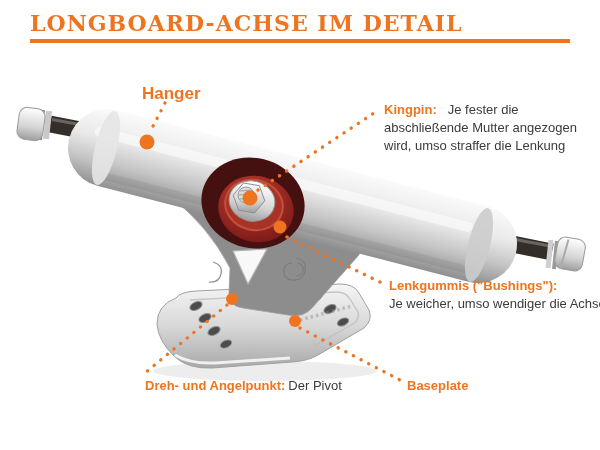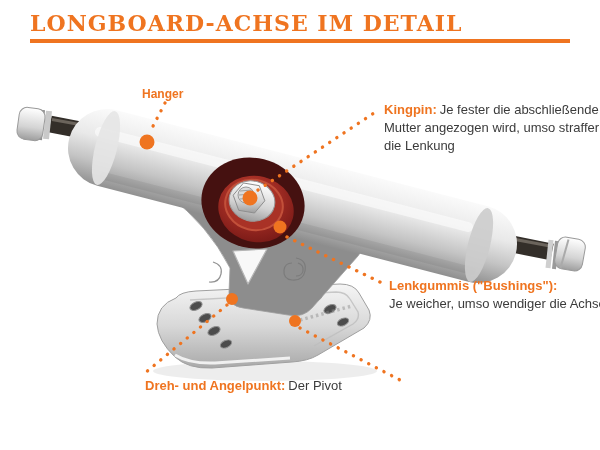--- a/index.html
+++ b/index.html
@@ -24,7 +24,7 @@
   .label{position:absolute;font-size:13px;line-height:18px;}
   .term{color:var(--accent);font-weight:bold;}
   .desc{color:var(--body-text);font-weight:normal;}
-  .label-hanger{left:142px;top:85px;font-weight:bold;color:var(--accent);font-size:12px;}
+  .label-hanger{left:142px;top:85px;font-weight:bold;color:var(--accent);font-size:17px;}
   .label-kingpin{left:384px;top:101px;width:222px;}
   .label-kingpin .term{margin-right:3px;}
   .label-bushings{left:389px;top:277px;width:220px;}

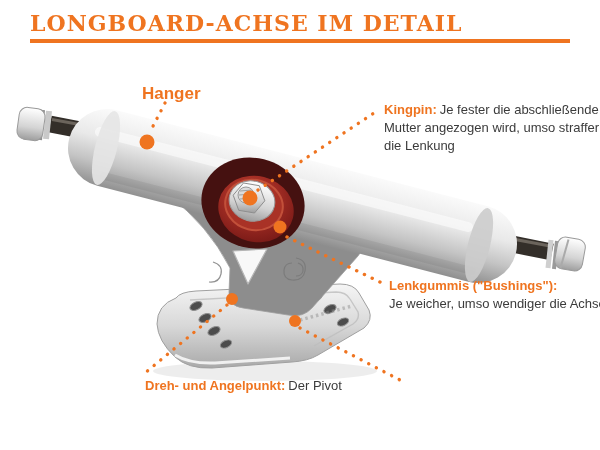--- a/index.html
+++ b/index.html
@@ -26,7 +26,7 @@
   .desc{color:var(--body-text);font-weight:normal;}
   .label-hanger{left:142px;top:85px;font-weight:bold;color:var(--accent);font-size:17px;}
   .label-kingpin{left:384px;top:101px;width:222px;}
-  .label-kingpin .term{margin-right:3px;}
+  .label-kingpin .term{margin-right:11px;}
   .label-bushings{left:389px;top:277px;width:220px;}
   .label-bushings .term{display:block;}
   .label-bushings .desc{display:block;white-space:nowrap;}

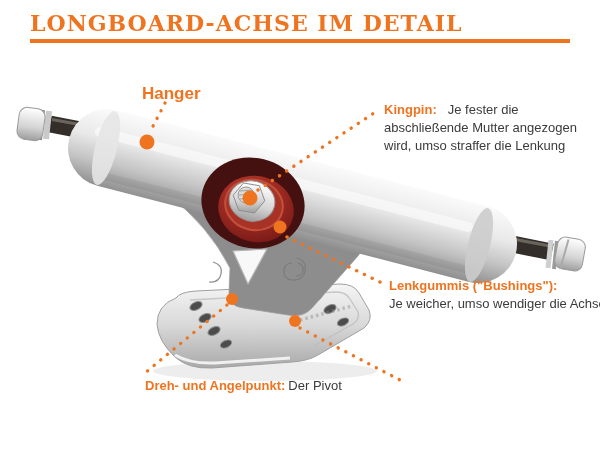--- a/index.html
+++ b/index.html
@@ -170,6 +170,9 @@
       <span class="term">Dreh- und Angelpunkt:</span><span class="desc">Der Pivot</span>
     </div>
 
+    <div class="label label-baseplate">
+      <span class="term">Baseplate</span>
+    </div>
 
   </div>
 </div>

